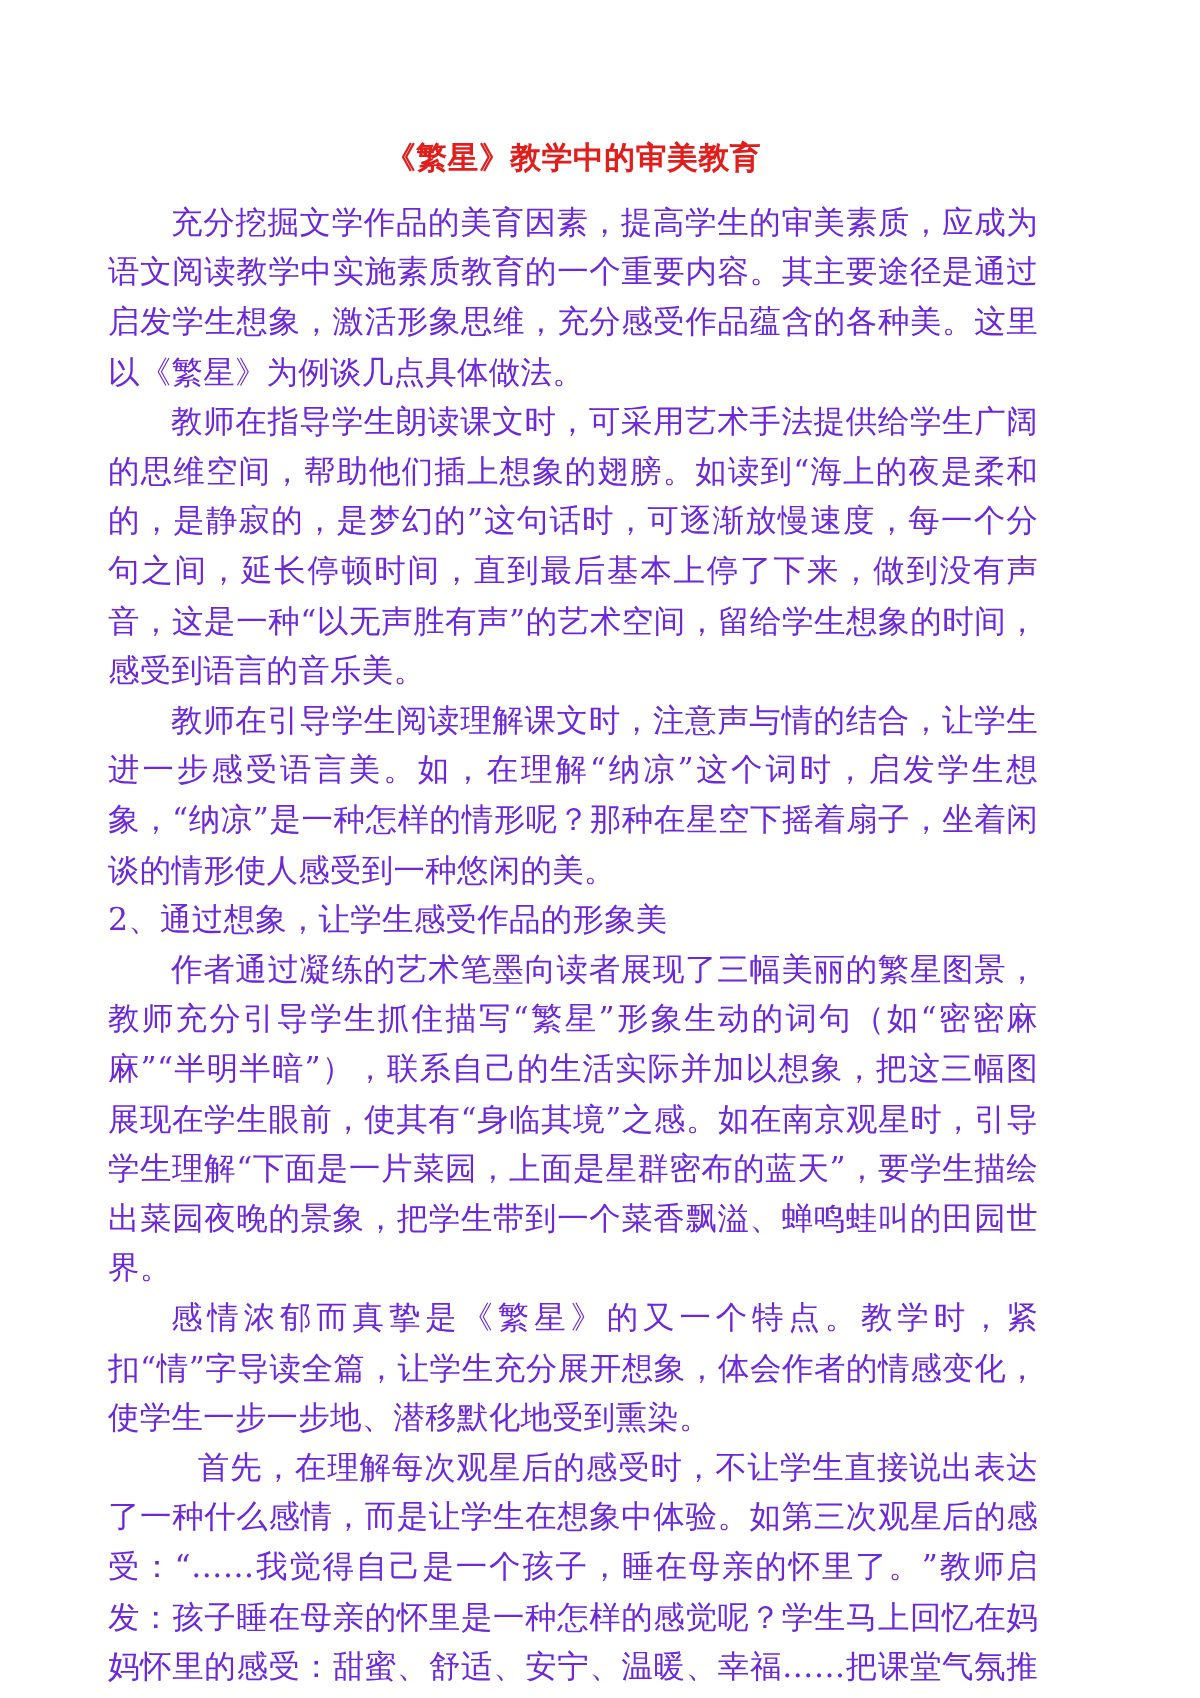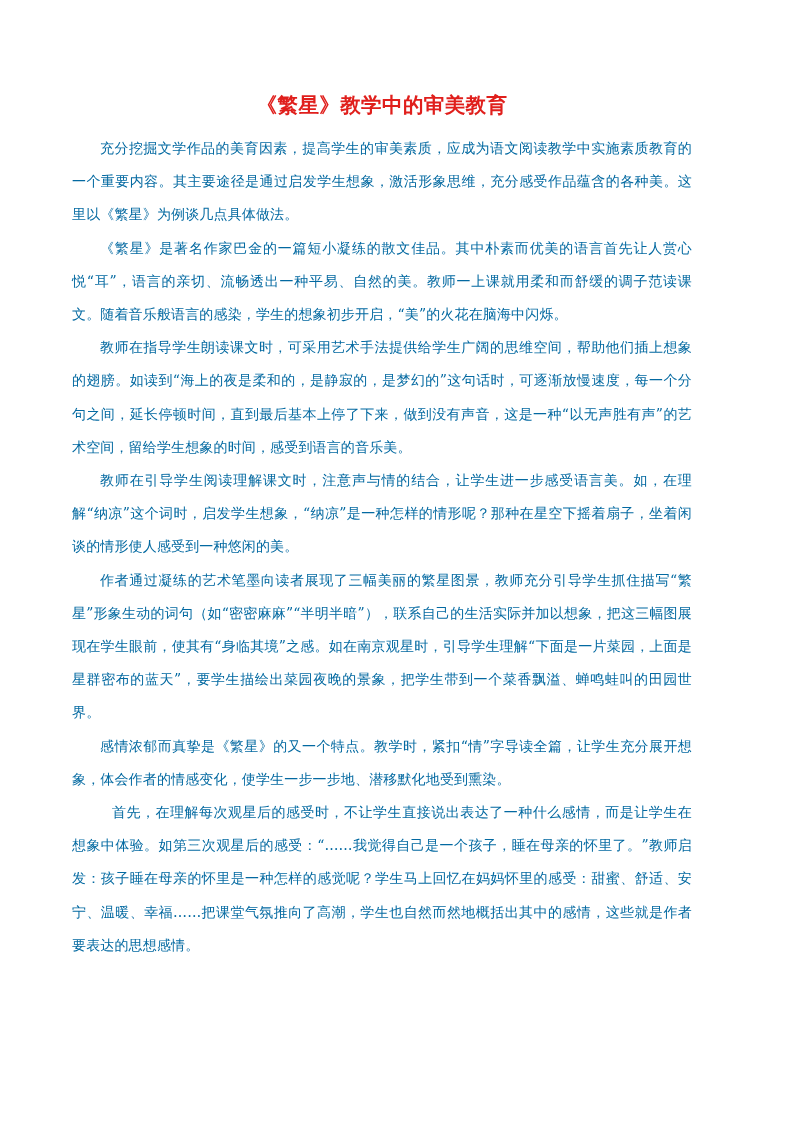--- a/index.html
+++ b/index.html
@@ -45,9 +45,9 @@
 
   p.para {
     margin: 0;
-    font-size: 14px;
+    font-size: 21px;
     line-height: 33.2px;
-    color: #0369a1;
+    color: #6d28d9;
     text-align: justify;
     text-justify: inter-ideograph;
     letter-spacing: 0.15px;

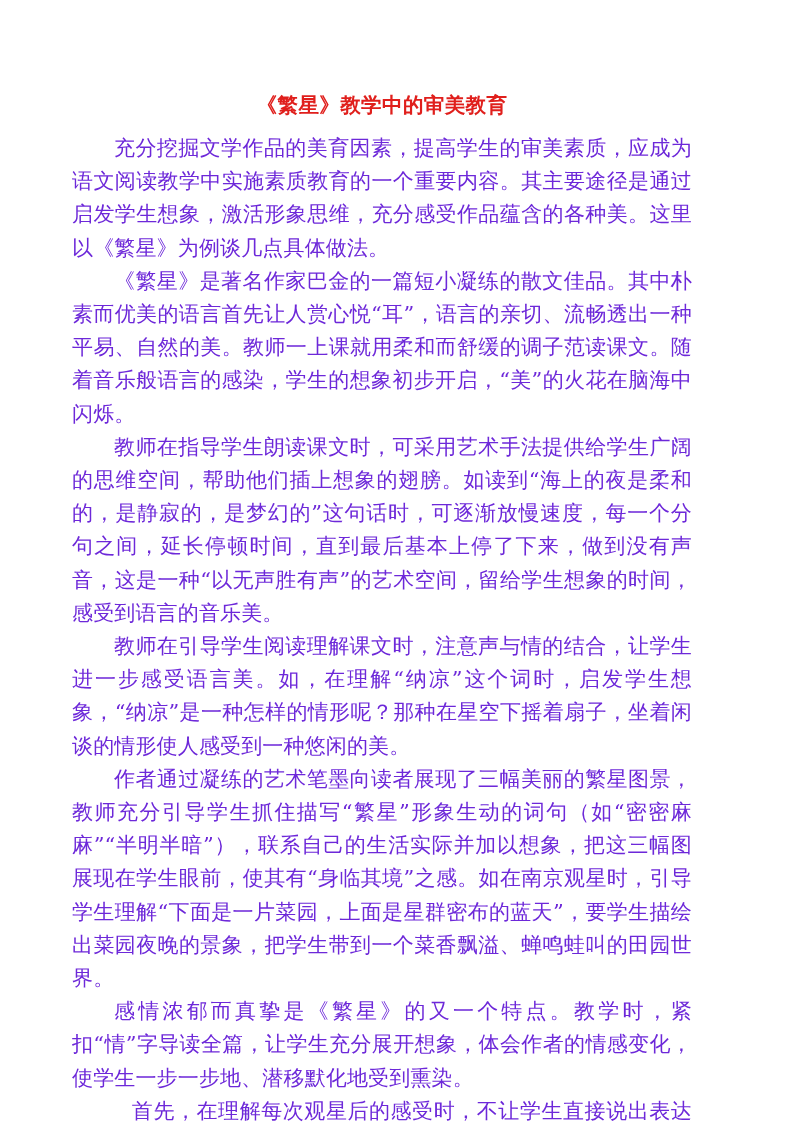--- a/index.html
+++ b/index.html
@@ -76,7 +76,6 @@
     <p class="para indent-2">充分挖掘文学作品的美育因素，提高学生的审美素质，应成为语文阅读教学中实施素质教育的一个重要内容。其主要途径是通过启发学生想象，激活形象思维，充分感受作品蕴含的各种美。这里以《繁星》为例谈几点具体做法。</p>
 
 
-    <p class="para indent-2">《繁星》是著名作家巴金的一篇短小凝练的散文佳品。其中朴素而优美的语言首先让人赏心悦“耳”，语言的亲切、流畅透出一种平易、自然的美。教师一上课就用柔和而舒缓的调子范读课文。随着音乐般语言的感染，学生的想象初步开启，“美”的火花在脑海中闪烁。</p>
 
     <p class="para indent-2">教师在指导学生朗读课文时，可采用艺术手法提供给学生广阔的思维空间，帮助他们插上想象的翅膀。如读到“海上的夜是柔和的，是静寂的，是梦幻的”这句话时，可逐渐放慢速度，每一个分句之间，延长停顿时间，直到最后基本上停了下来，做到没有声音，这是一种“以无声胜有声”的艺术空间，留给学生想象的时间，感受到语言的音乐美。</p>
 

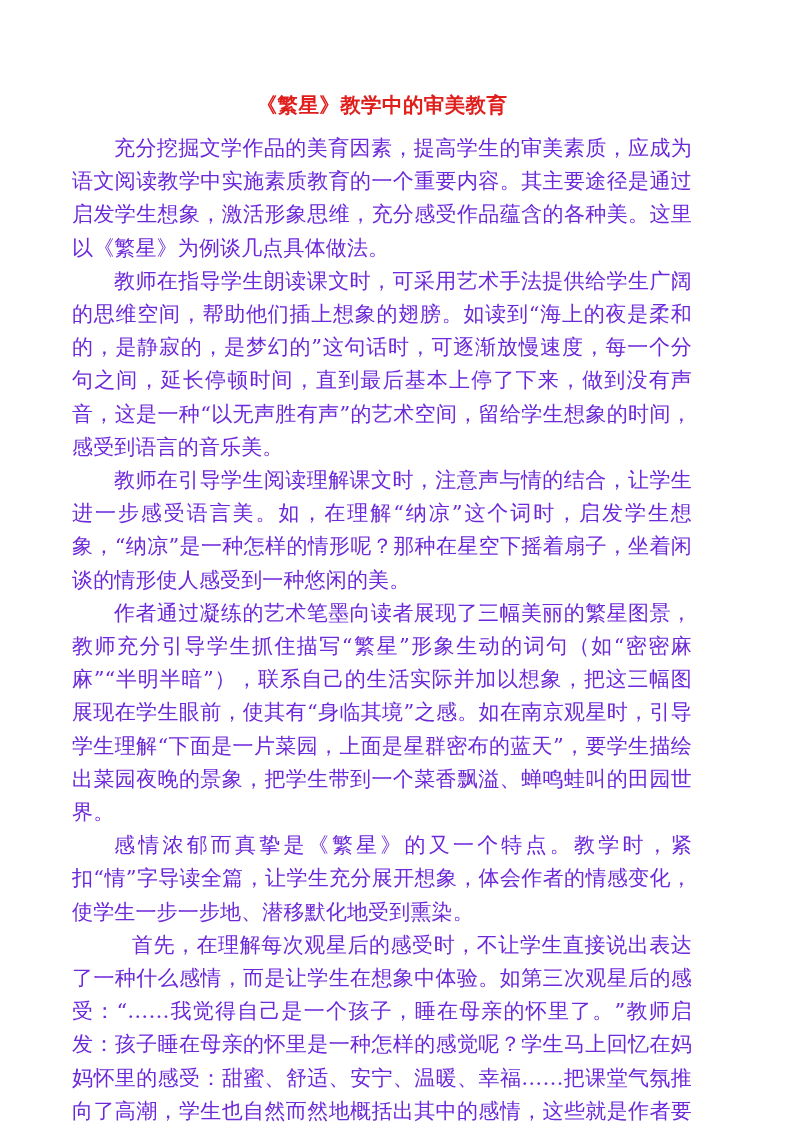--- a/index.html
+++ b/index.html
@@ -81,6 +81,7 @@
 
     <p class="para indent-2">教师在引导学生阅读理解课文时，注意声与情的结合，让学生进一步感受语言美。如，在理解“纳凉”这个词时，启发学生想象，“纳凉”是一种怎样的情形呢？那种在星空下摇着扇子，坐着闲谈的情形使人感受到一种悠闲的美。</p>
 
+    <p class="para indent-0">2、通过想象，让学生感受作品的形象美</p>
 
     <p class="para indent-2">作者通过凝练的艺术笔墨向读者展现了三幅美丽的繁星图景，教师充分引导学生抓住描写“繁星”形象生动的词句（如“密密麻麻”“半明半暗”），联系自己的生活实际并加以想象，把这三幅图展现在学生眼前，使其有“身临其境”之感。如在南京观星时，引导学生理解“下面是一片菜园，上面是星群密布的蓝天”，要学生描绘出菜园夜晚的景象，把学生带到一个菜香飘溢、蝉鸣蛙叫的田园世界。</p>
 

